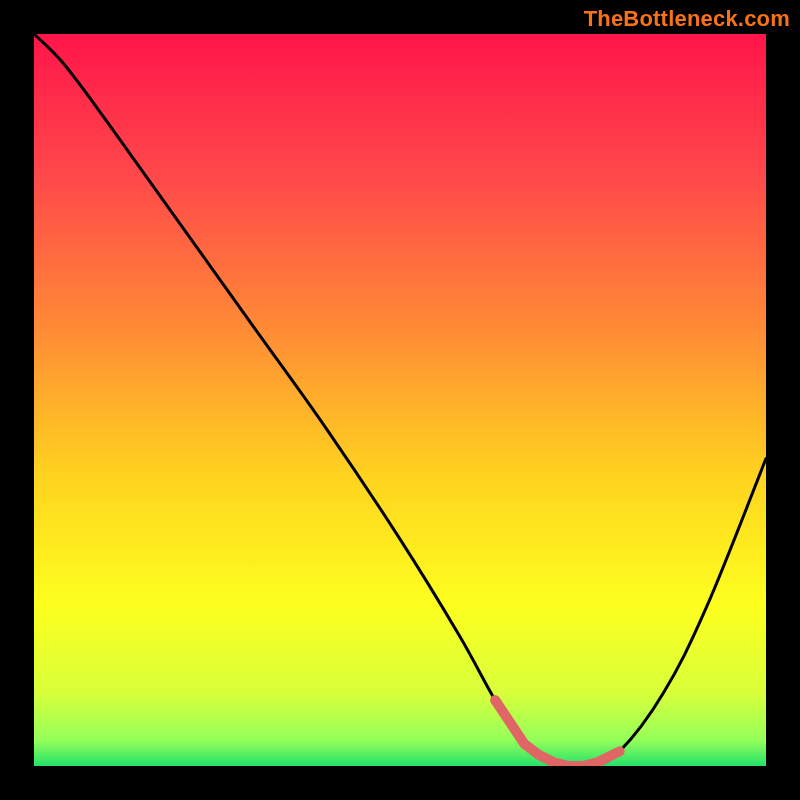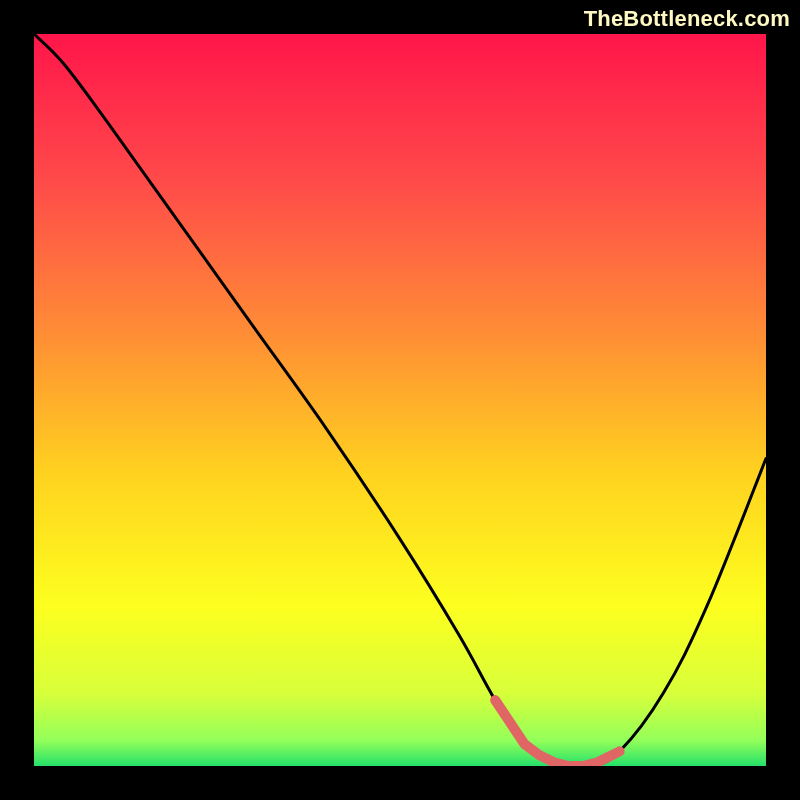--- a/index.html
+++ b/index.html
@@ -33,7 +33,7 @@
     font-family: Arial, Helvetica, sans-serif;
     font-size: 22px;
     font-weight: 600;
-    color: #fef9c3;
+    color: #f97316;
     letter-spacing: 0.2px;
   }
 </style>

